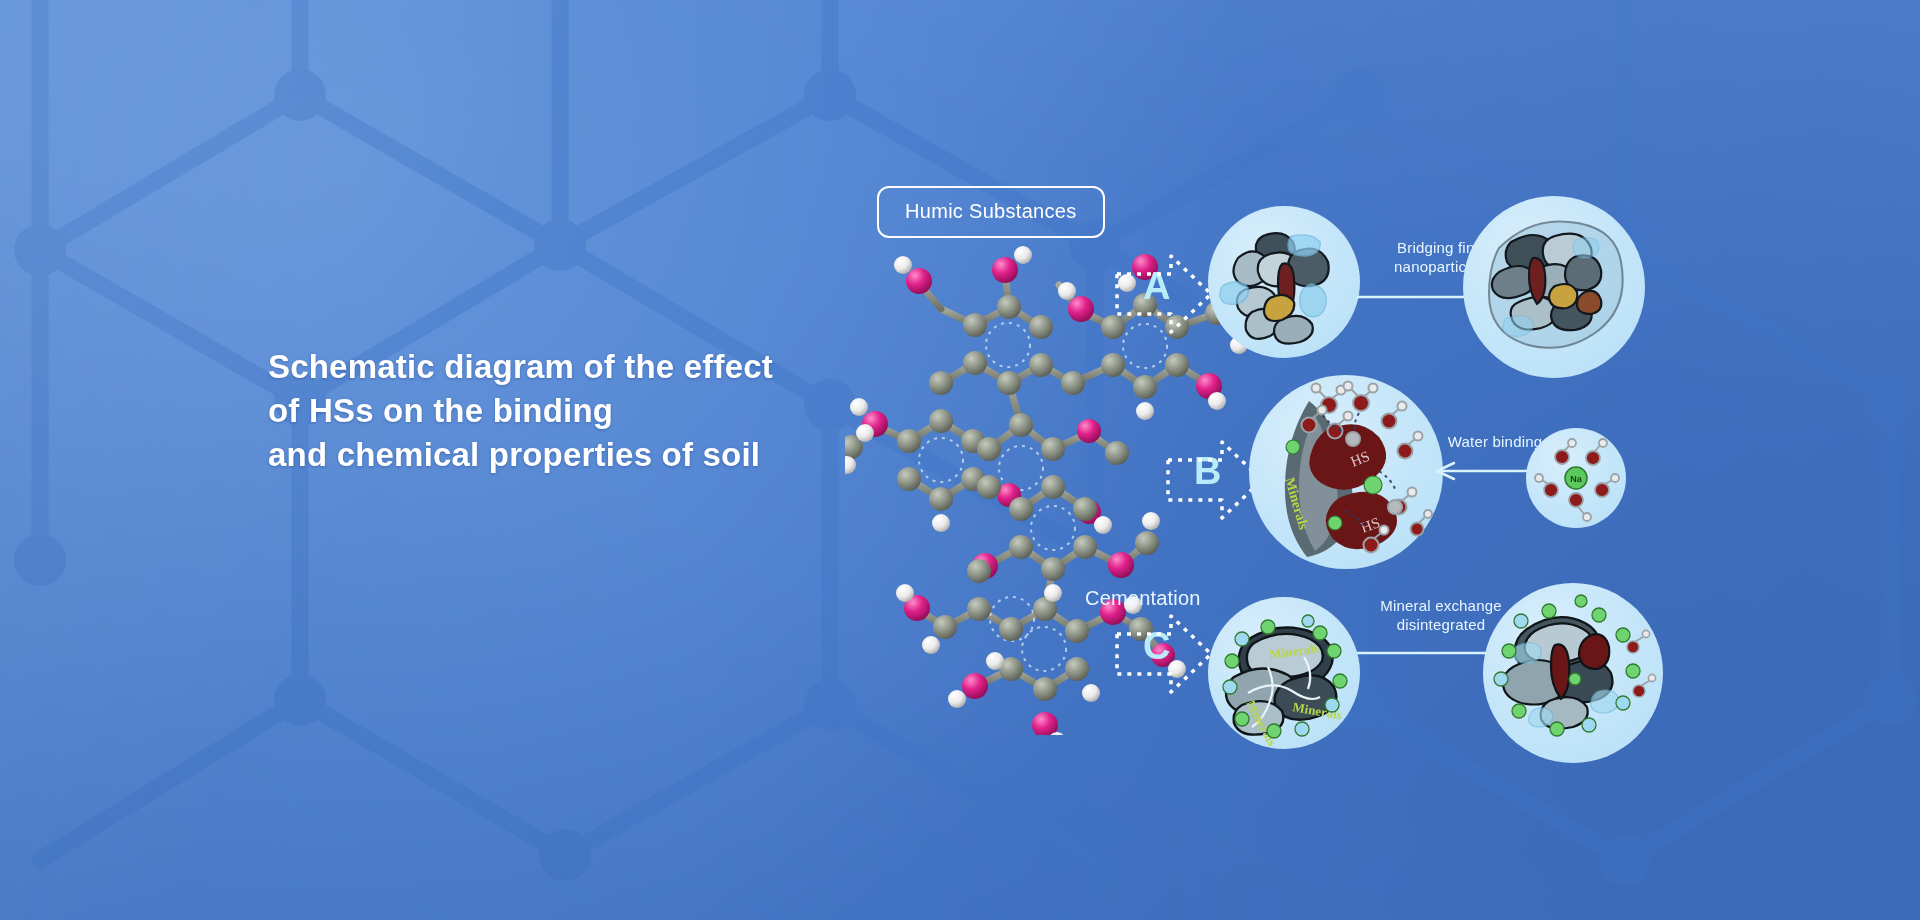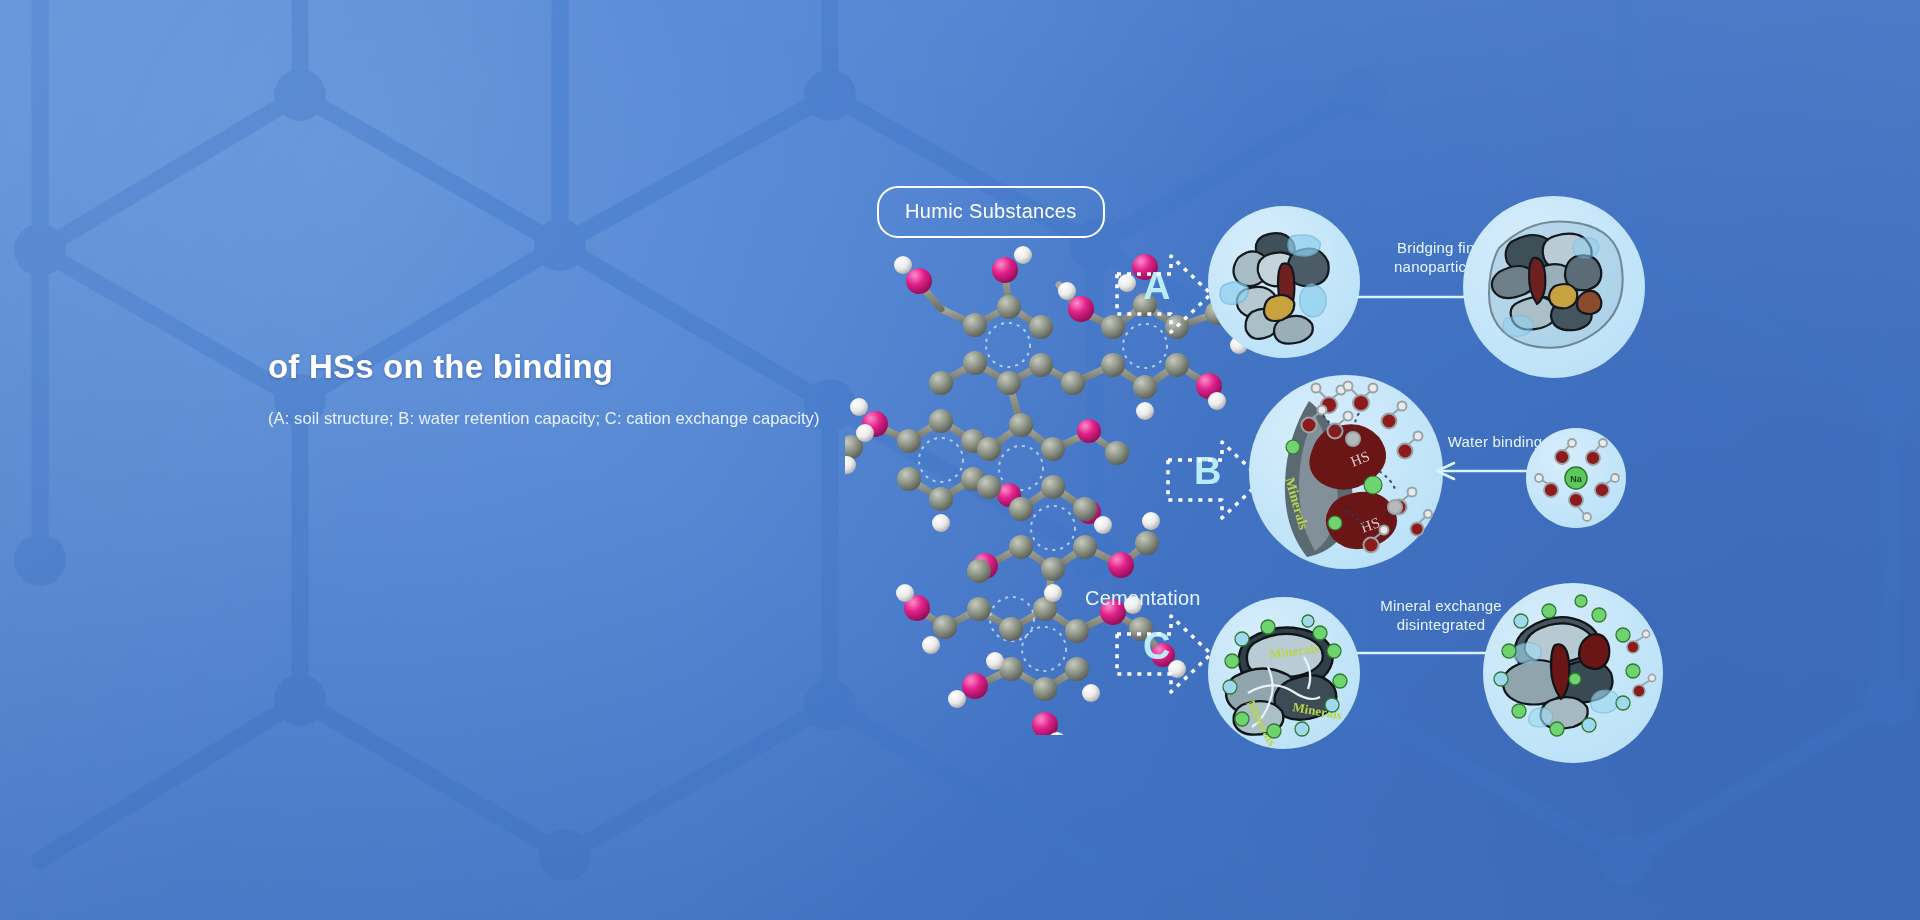--- a/index.html
+++ b/index.html
@@ -42,7 +42,7 @@
   #hs-pill{
     position:absolute;left:877px;top:186px;
     padding:12px 26px 13px 26px;
-    border:2px solid #ffffff;border-radius:21px;
+    border:2px solid #ffffff;border-radius:12px;
     color:#ffffff;font-size:20px;letter-spacing:.3px;white-space:nowrap;
   }
 

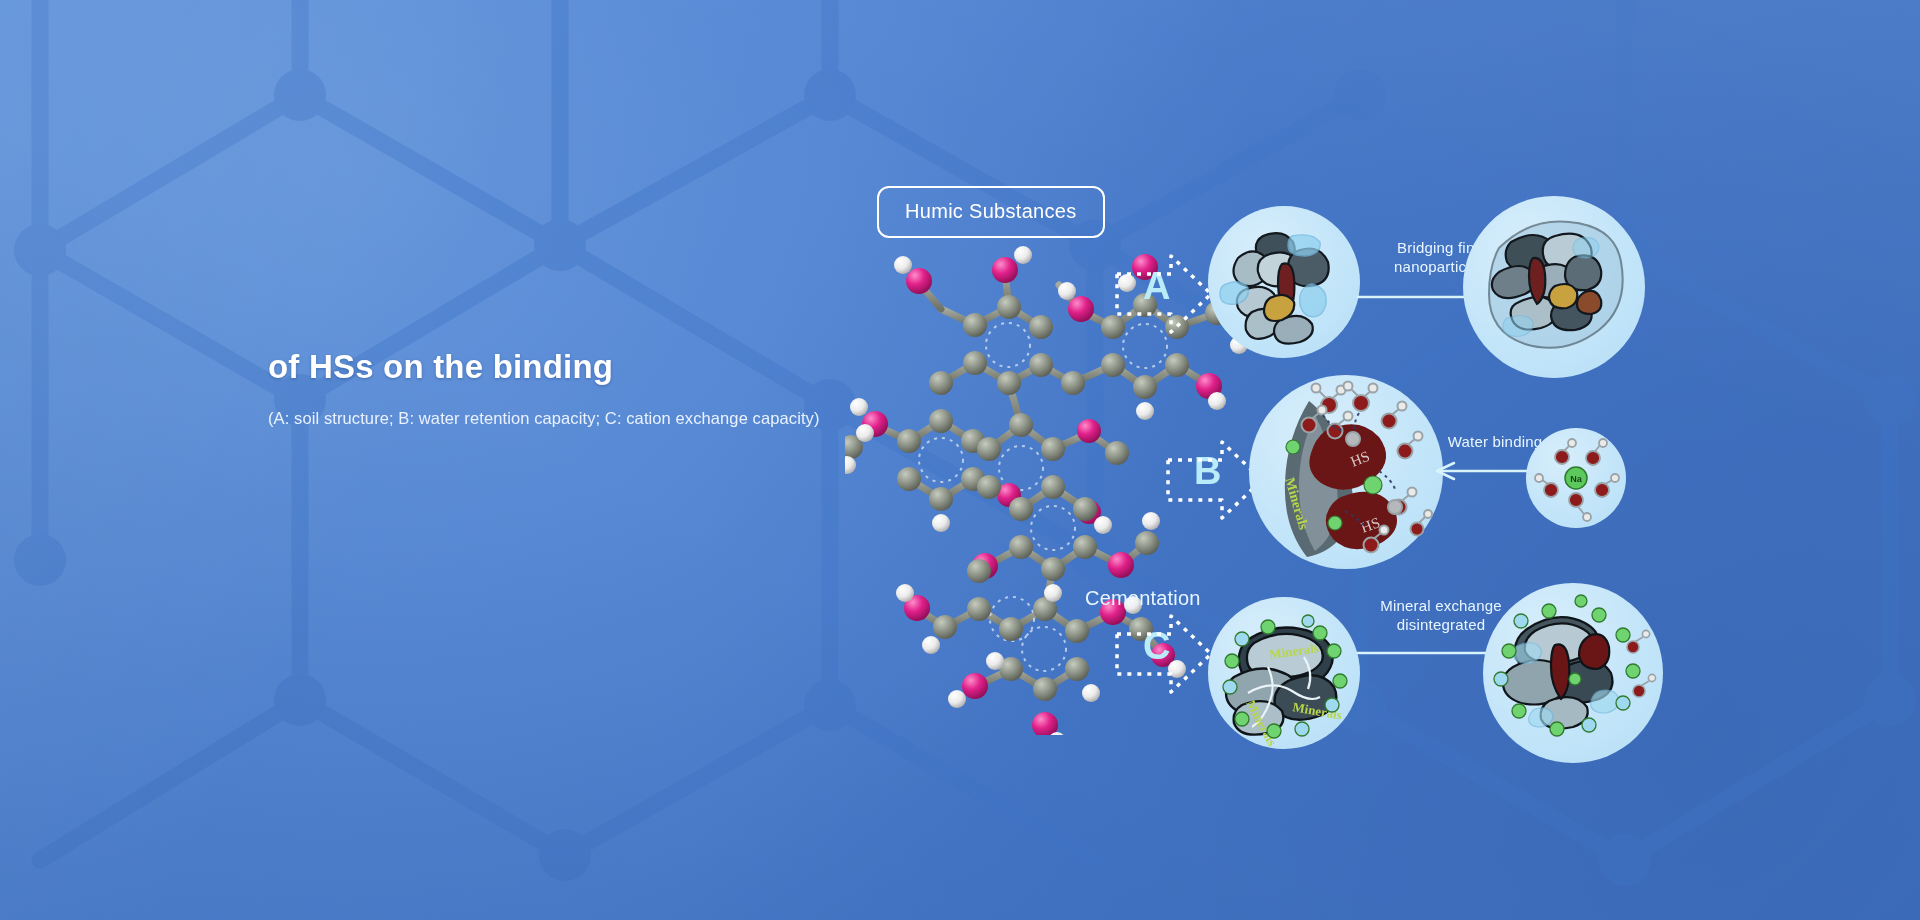--- a/index.html
+++ b/index.html
@@ -131,6 +131,7 @@
 
   <div id="textblock">
     <div class="title">
+      <div>Schematic diagram of the effect</div>
       <div>of HSs on the binding</div>
     </div>
     <div class="subtitle">(A: soil structure; B: water retention capacity; C: cation exchange capacity)</div>

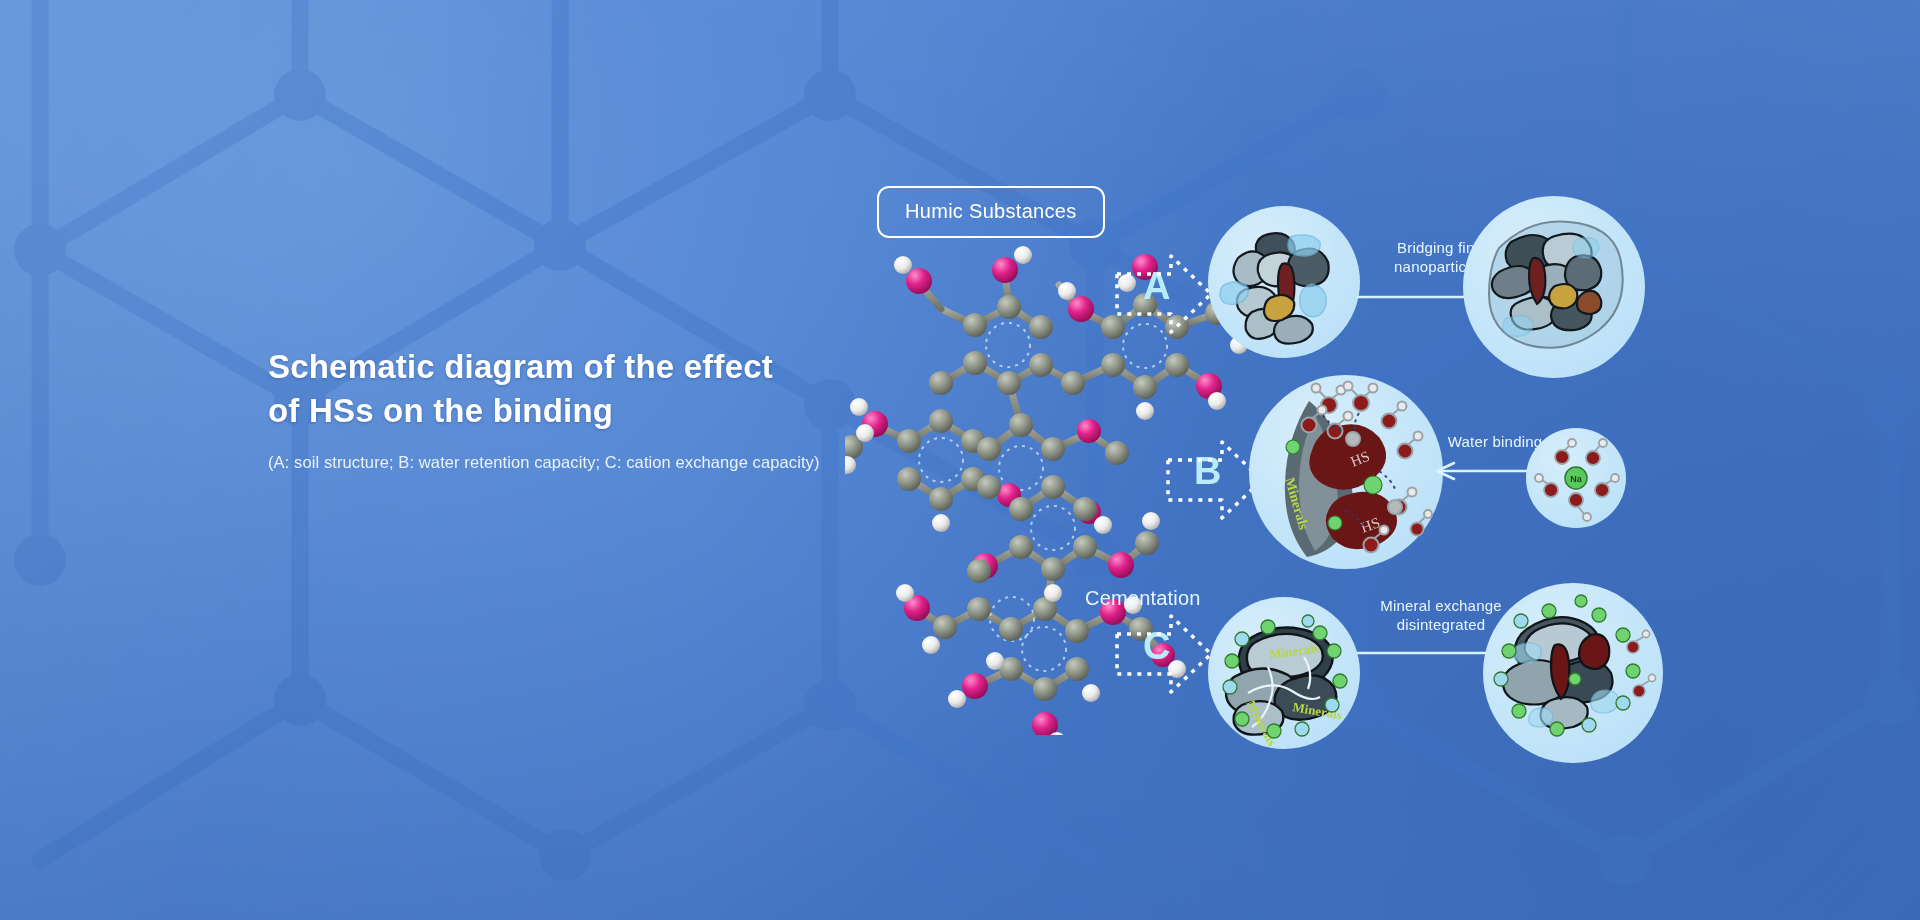--- a/index.html
+++ b/index.html
@@ -133,6 +133,7 @@
     <div class="title">
       <div>Schematic diagram of the effect</div>
       <div>of HSs on the binding</div>
+      <div>and chemical properties of soil</div>
     </div>
     <div class="subtitle">(A: soil structure; B: water retention capacity; C: cation exchange capacity)</div>
   </div>

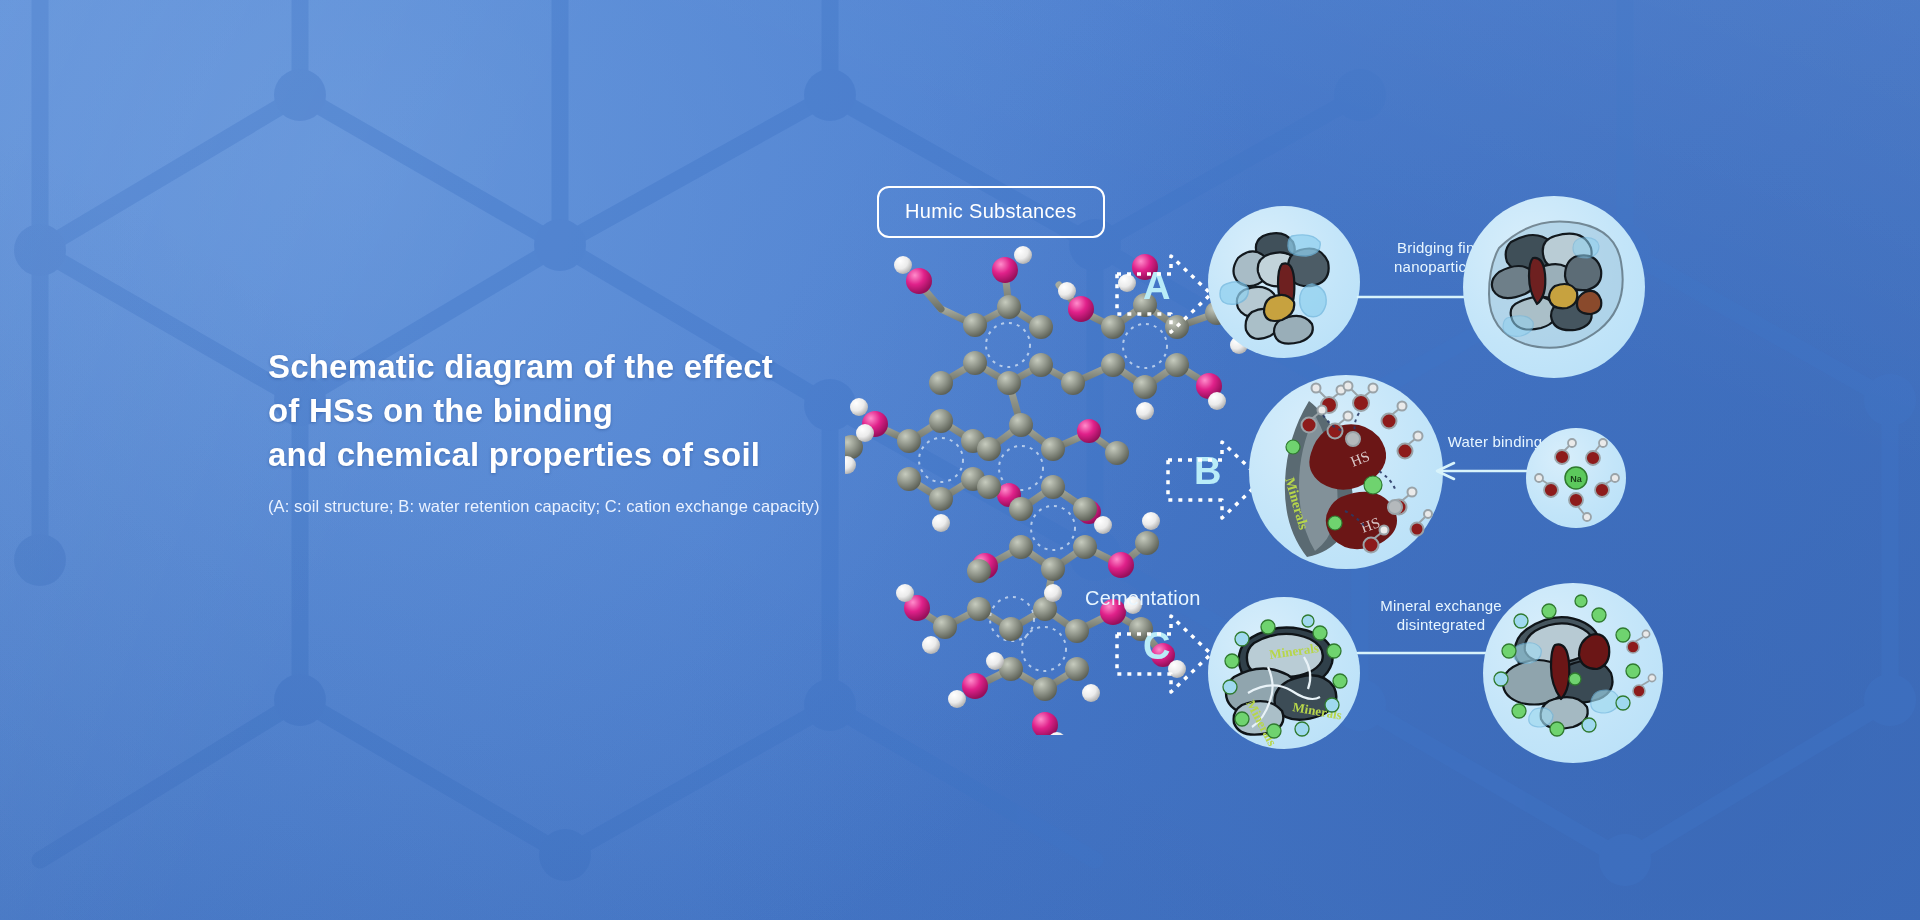--- a/index.html
+++ b/index.html
@@ -135,7 +135,6 @@
       <div>of HSs on the binding</div>
       <div>and chemical properties of soil</div>
     </div>
-    <div class="subtitle">(A: soil structure; B: water retention capacity; C: cation exchange capacity)</div>
   </div>
 
   <div id="hs-pill">Humic Substances</div>

